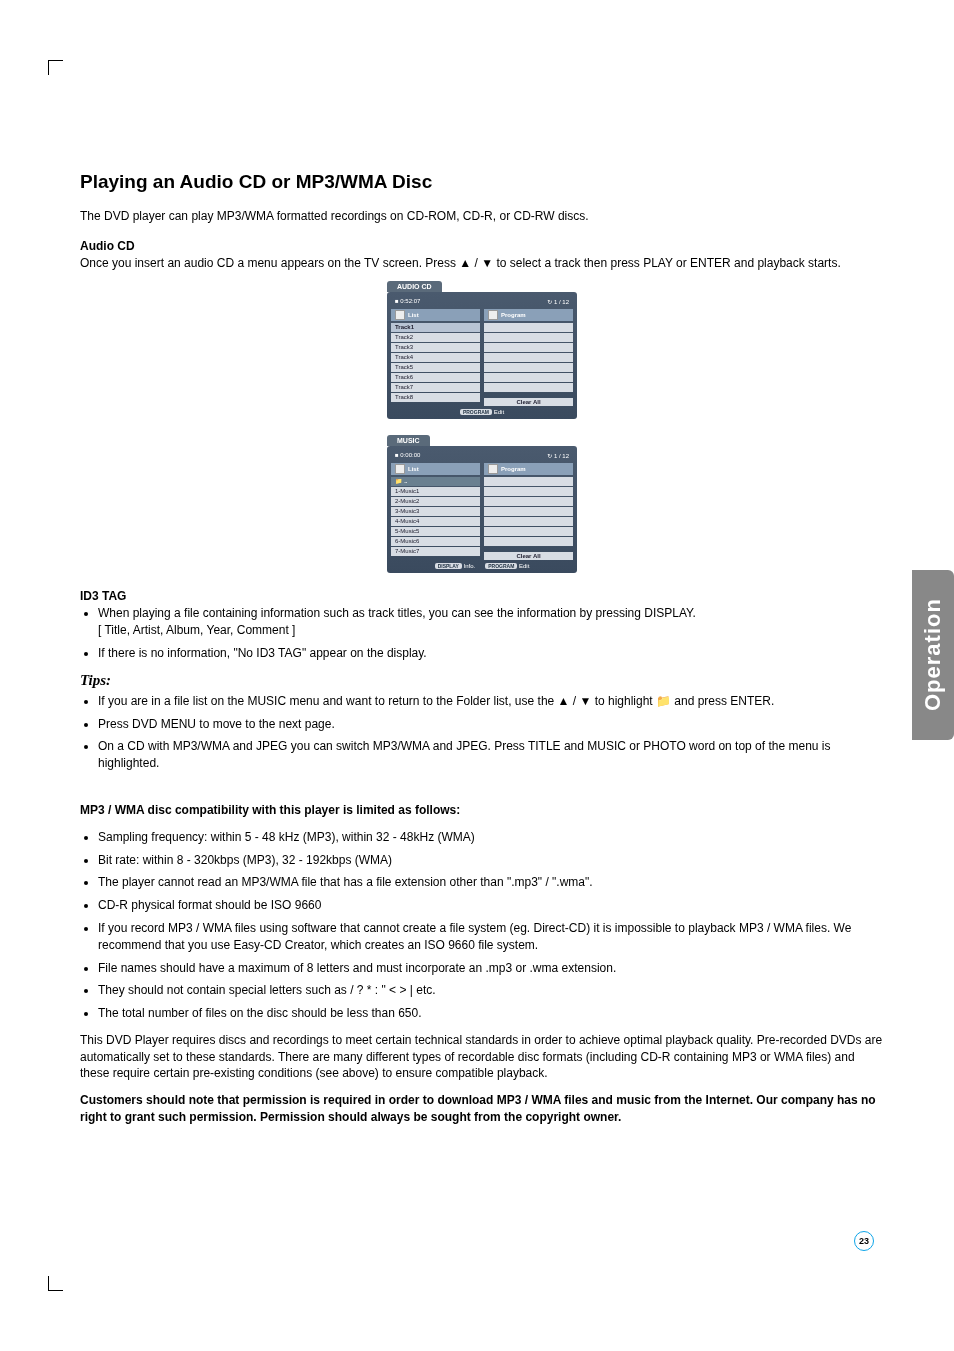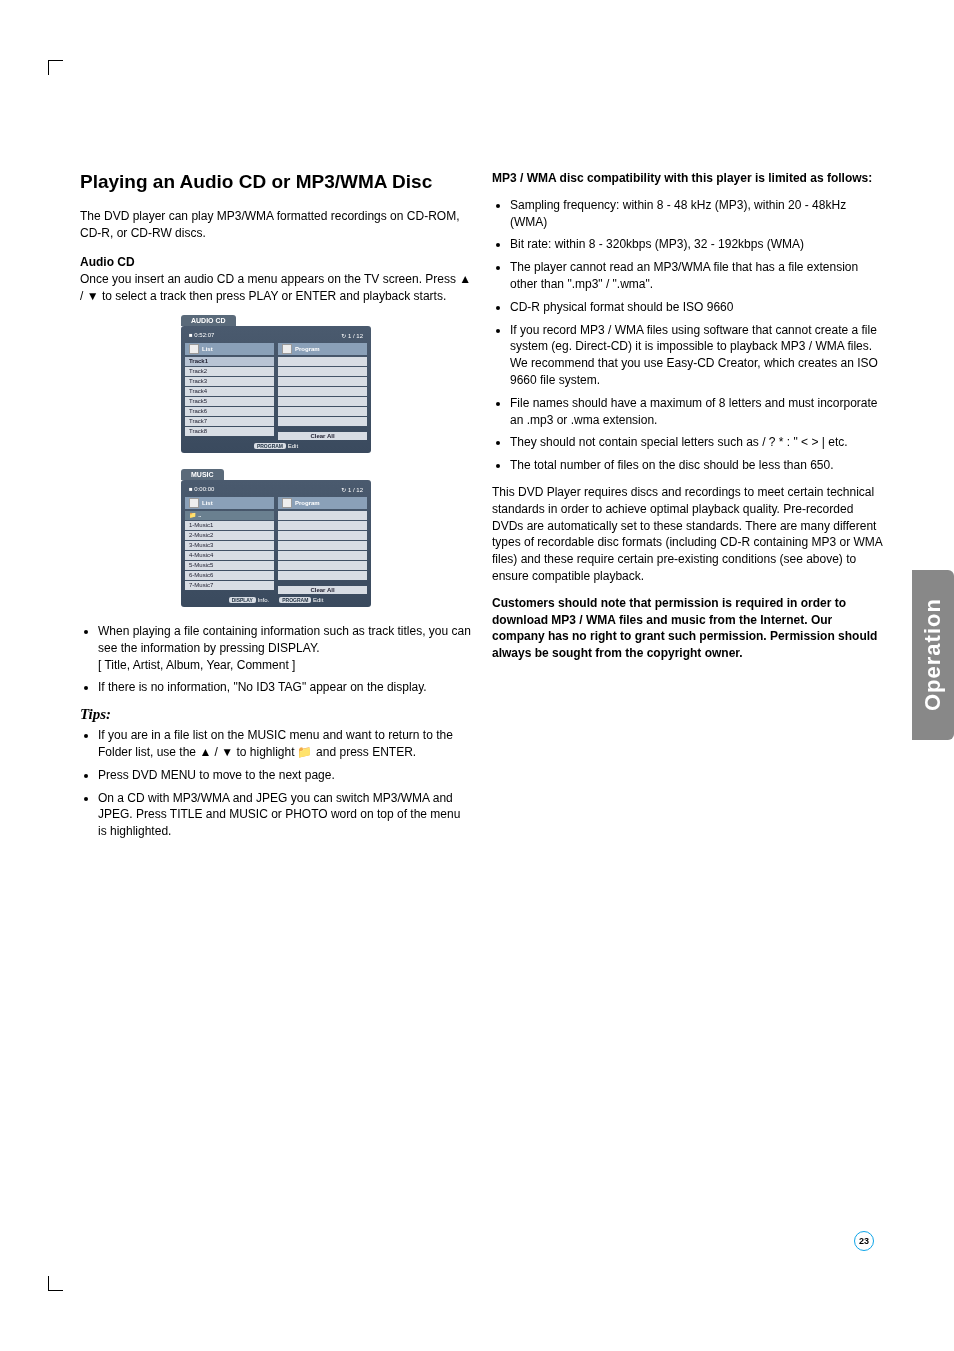--- a/index.html
+++ b/index.html
@@ -37,6 +37,7 @@
   .content {
     display: flex;
     gap: 20px;
+    flex-direction: column;
   }
   .col {
     flex: 1;

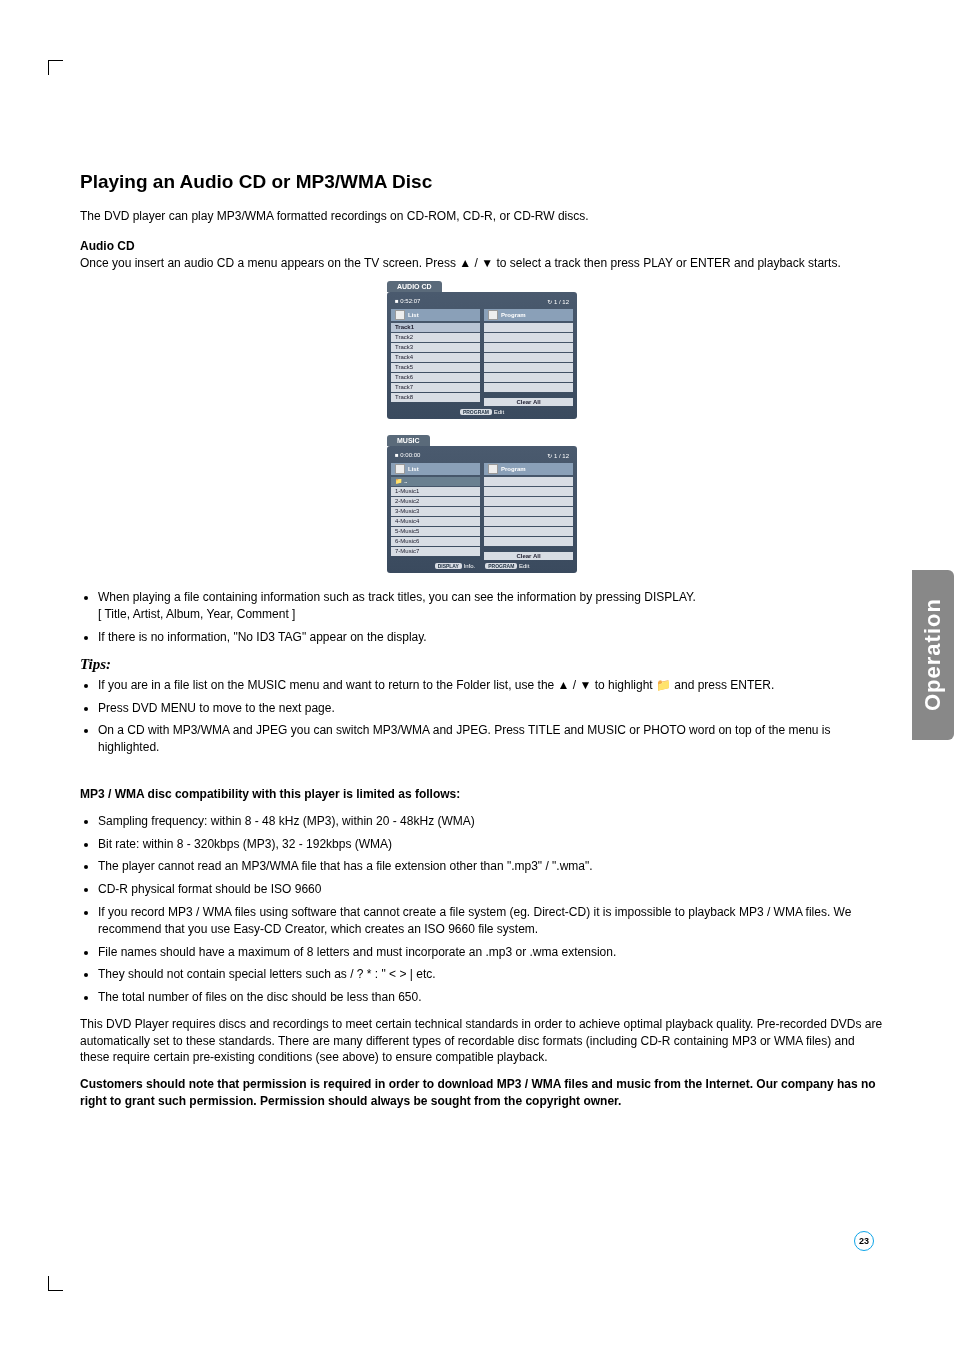--- a/index.html
+++ b/index.html
@@ -296,6 +296,7 @@
         </div>
       </div>
 
+      <div class="subhead">ID3 TAG</div>
       <ul class="bullets">
         <li style="white-space:pre-line">When playing a file containing information such as track titles, you can see the information by pressing DISPLAY.
 [ Title, Artist, Album, Year, Comment ]</li>

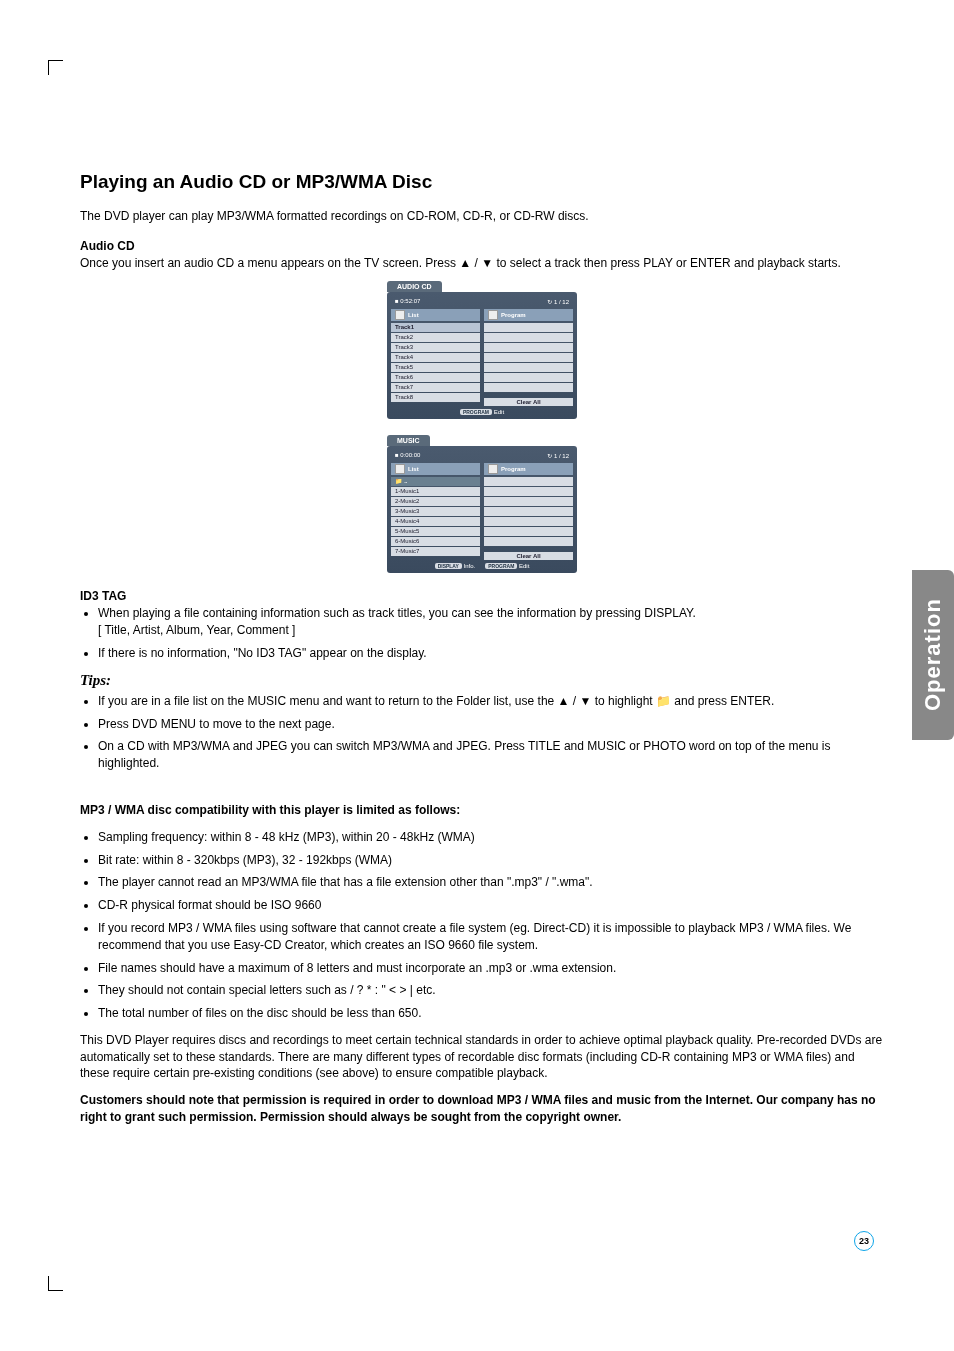--- a/index.html
+++ b/index.html
@@ -314,7 +314,7 @@
     <div class="col">
       <p class="bold">MP3 / WMA disc compatibility with this player is limited as follows:</p>
       <ul class="bullets">
-        <li>Sampling frequency: within 8 - 48 kHz (MP3), within 20 - 48kHz (WMA)</li>
+        <li>Sampling frequency: within 5 - 48 kHz (MP3), within 32 - 48kHz (WMA)</li>
         <li>Bit rate: within 8 - 320kbps (MP3), 32 - 192kbps (WMA)</li>
         <li>The player cannot read an MP3/WMA file that has a file extension other than ".mp3" / ".wma".</li>
         <li>CD-R physical format should be ISO 9660</li>

